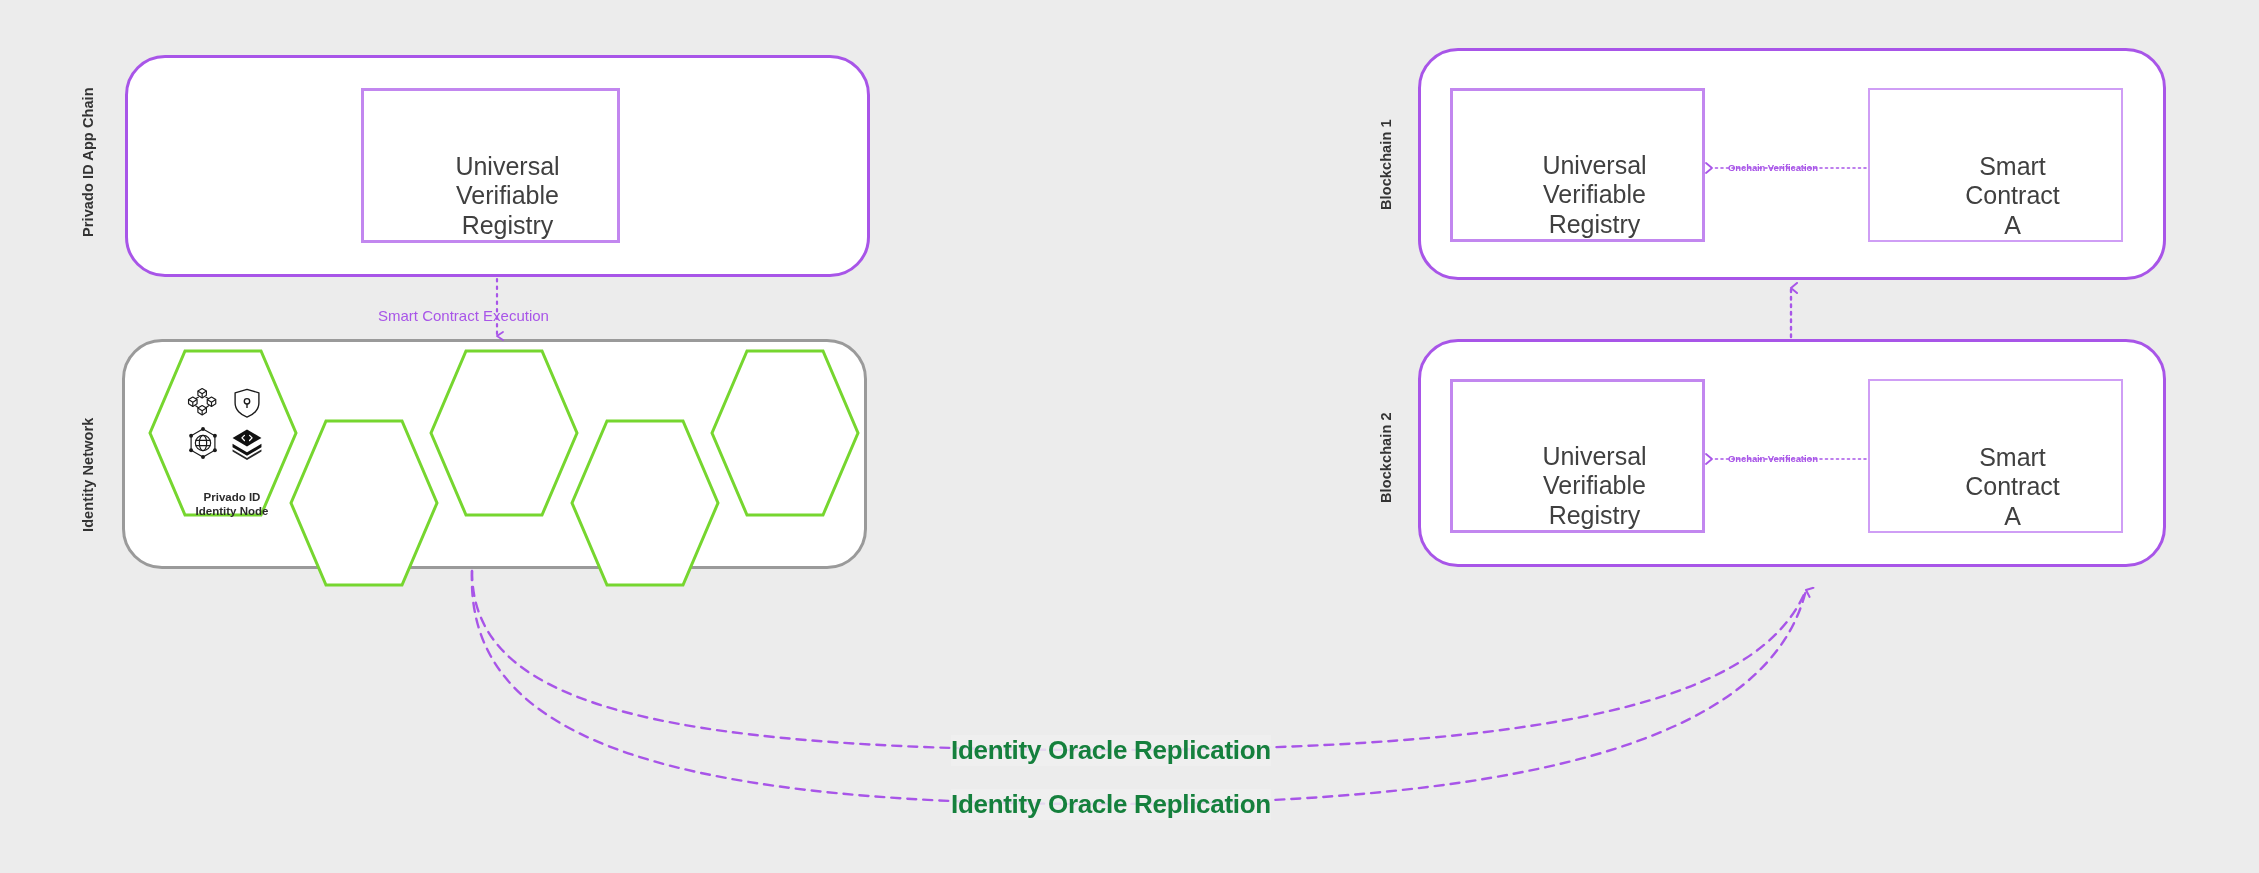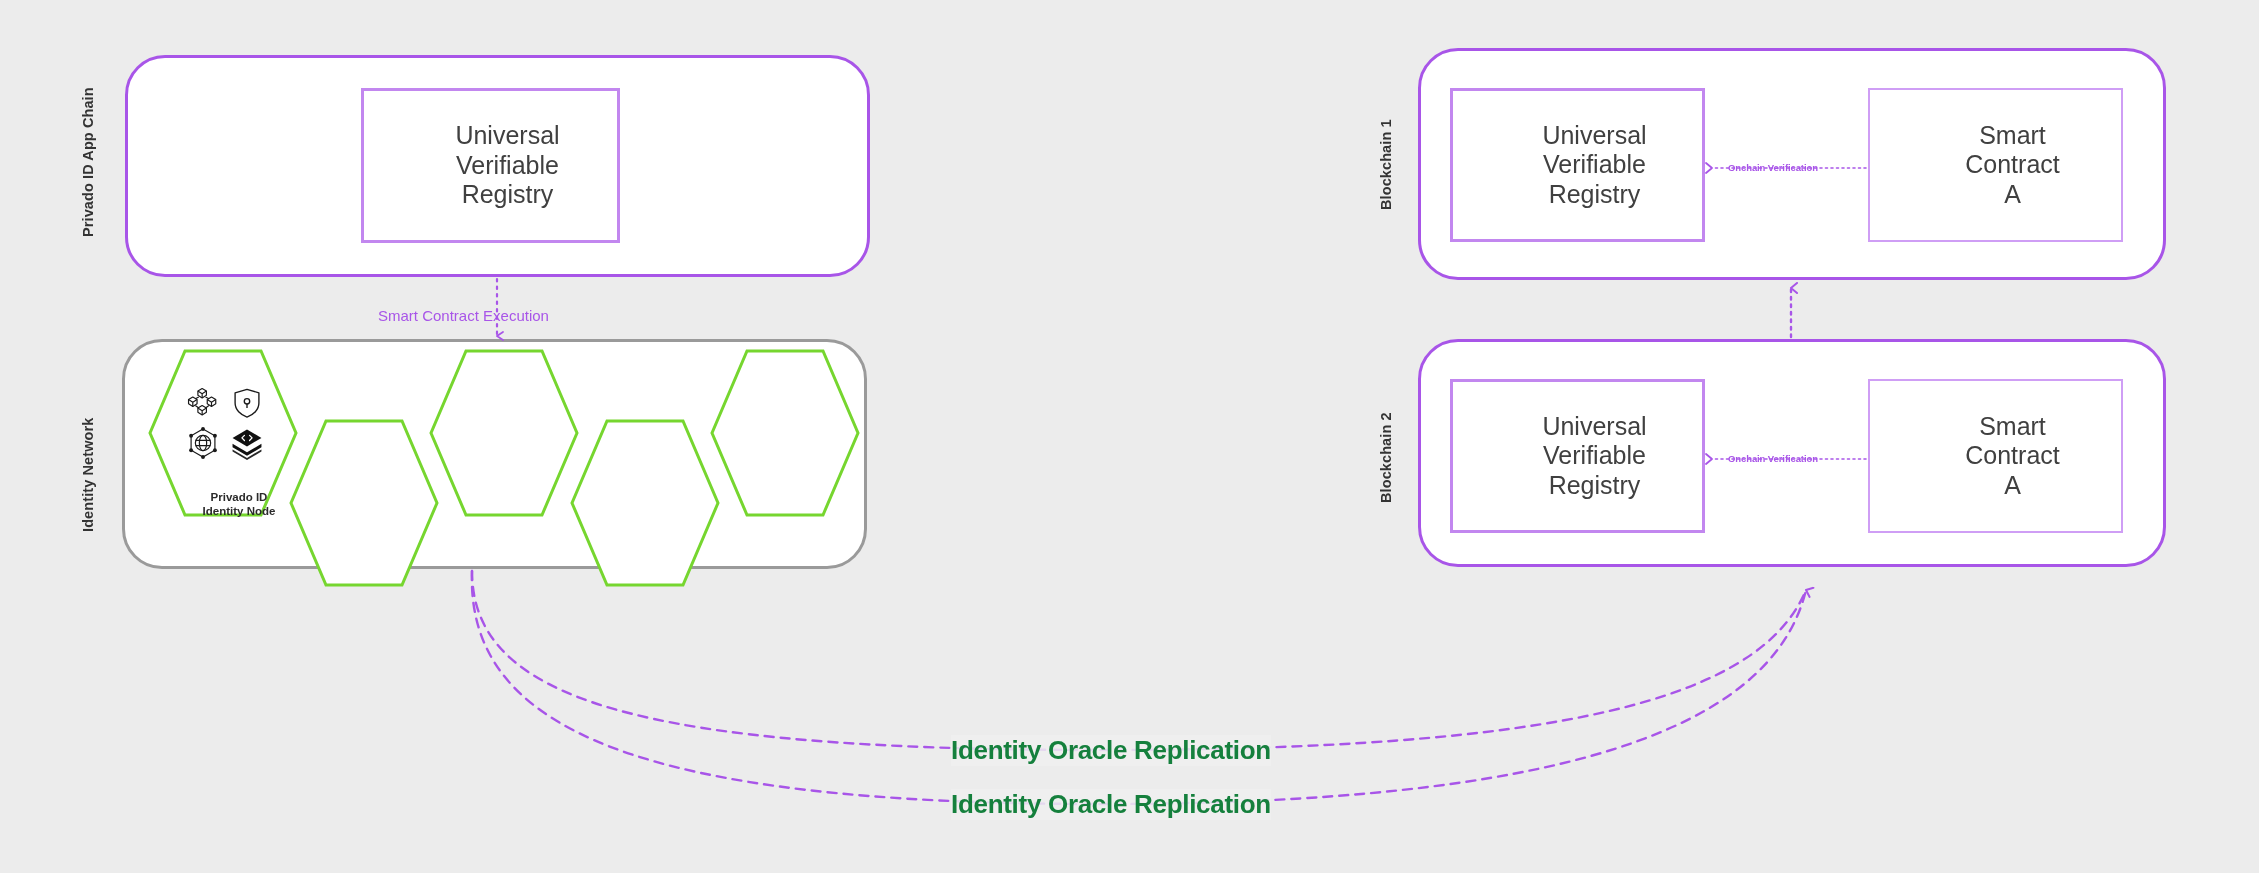--- a/index.html
+++ b/index.html
@@ -52,7 +52,7 @@
     box-sizing: border-box;
     background: #ffffff;
     display: flex;
-    align-items: center;
+    align-items: flex-end;
     padding-left: 36px;
   }
   .dbbox.strong { border: 3px solid #c287ef; }

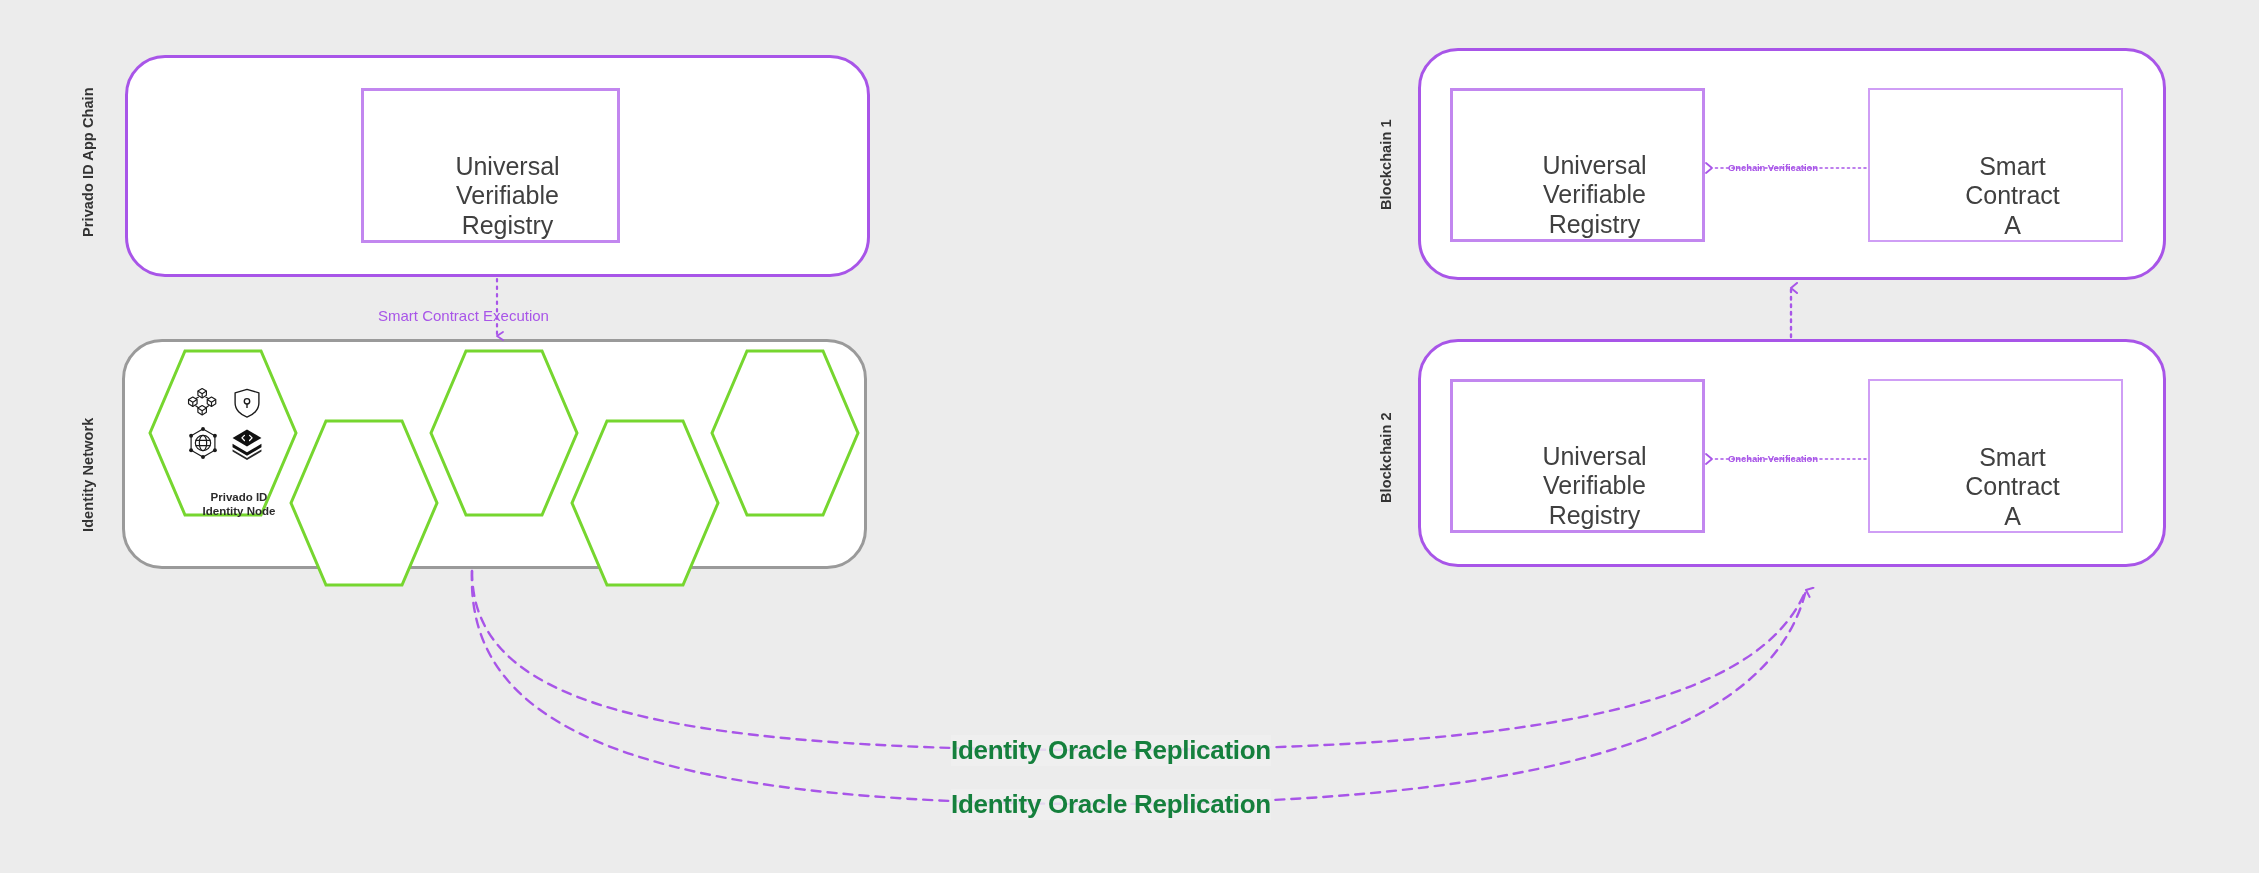--- a/index.html
+++ b/index.html
@@ -227,7 +227,7 @@
     </svg>
   </div>
 
-  <div class="node-caption" style="left:163px; top:490px; width:152px;">Privado ID
+  <div class="node-caption" style="left:156px; top:490px; width:152px;">Privado ID
 Identity Node</div>
 
   <svg class="hex" style="left:288px; top:418px;" width="152" height="170" viewBox="0 0 152 170">

